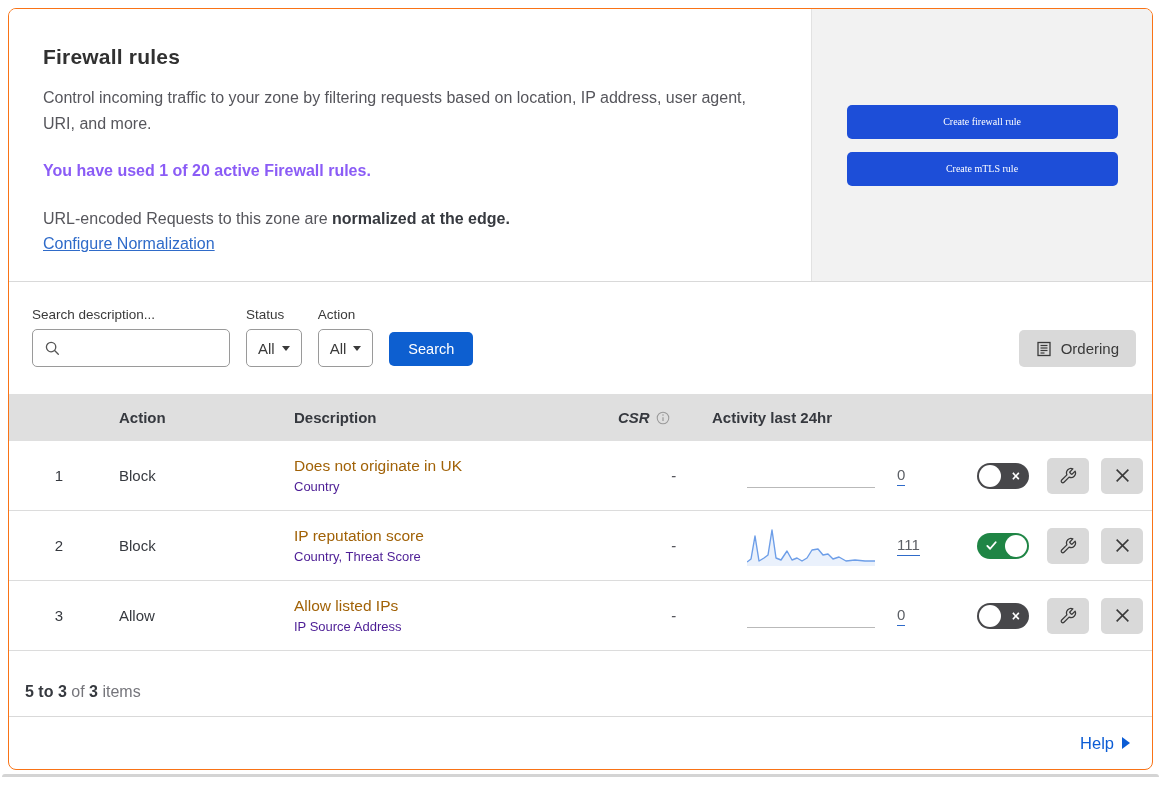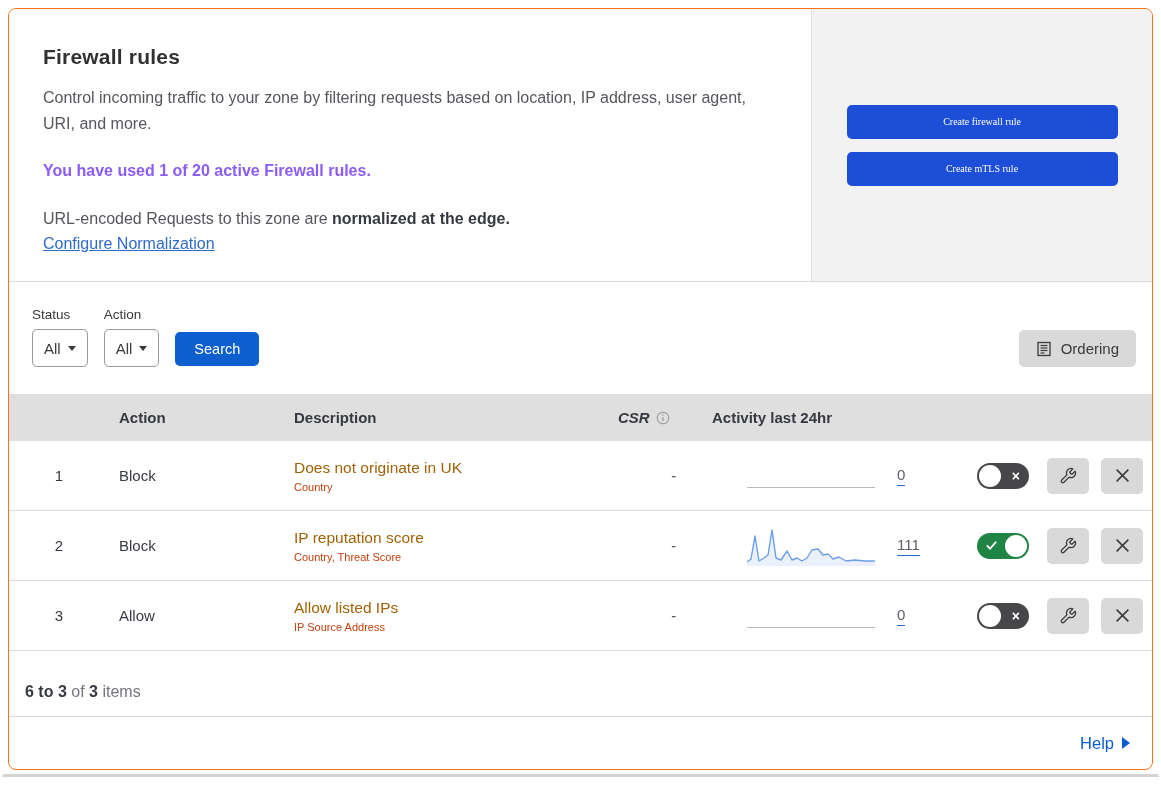--- a/index.html
+++ b/index.html
@@ -122,6 +122,16 @@
     <div class="filter-bar">
       <div class="filter-left">
         <div>
+          <span class="field-label">Search description...</span>
+          <div class="search-box">
+            <svg width="15" height="15" viewBox="0 0 16 16">
+                <circle cx="6.5" cy="6.5" r="5" fill="none" stroke="#555" stroke-width="1.4"></circle>
+                <line x1="10.2" y1="10.2" x2="14.2" y2="14.2" stroke="#555" stroke-width="1.4" stroke-linecap="round"></line>
+              </svg>
+            <input type="text" placeholder="" style="">
+          </div>
+        </div>
+        <div>
           <span class="field-label">Status</span>
           <div class="select-box">
             <span>All</span>

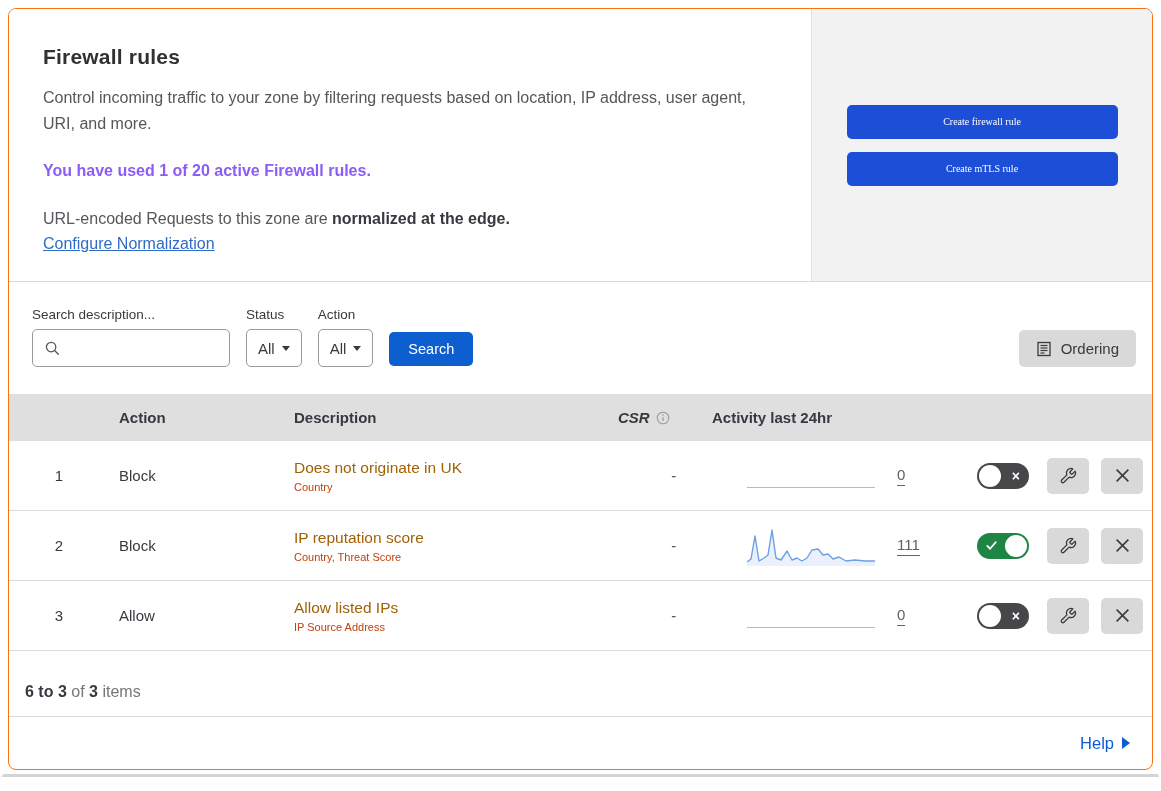--- a/index.html
+++ b/index.html
@@ -62,7 +62,7 @@
   .col-action { width:175px; padding-left:10px; font-size:15px; color:#36393f; }
   .col-desc { flex:1; padding-left:10px; }
   .col-desc .d-title { font-size:15.5px; color:#a16207; margin-bottom:4px; }
-  .col-desc .d-sub { font-size:11px; color:#c2410c; }
+  .col-desc .d-sub { font-size:13px; color:#4c1d95; }
   .col-csr { width:90px; display:flex; align-items:center;font-style:italic; }
   .thead .col-csr { padding-left:14px; gap:6px; }
   .trow .col-csr { justify-content:flex-end; padding-right:18px; color:#56565c; font-size:15px; }

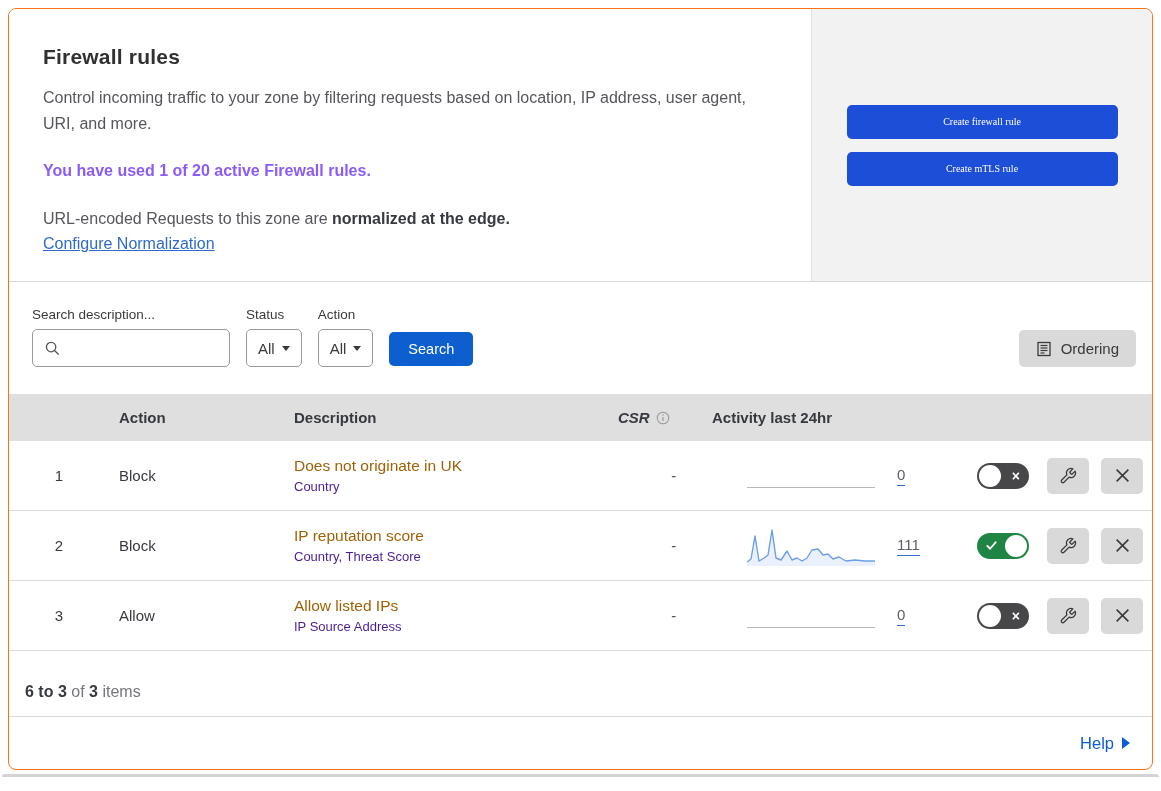--- a/index.html
+++ b/index.html
@@ -284,7 +284,7 @@
     </div>
 
     <div class="pagination">
-      <b>6 to 3</b>
+      <b>5 to 3</b>
       <span>of</span>
       <b>3</b>
       <span>items</span>

